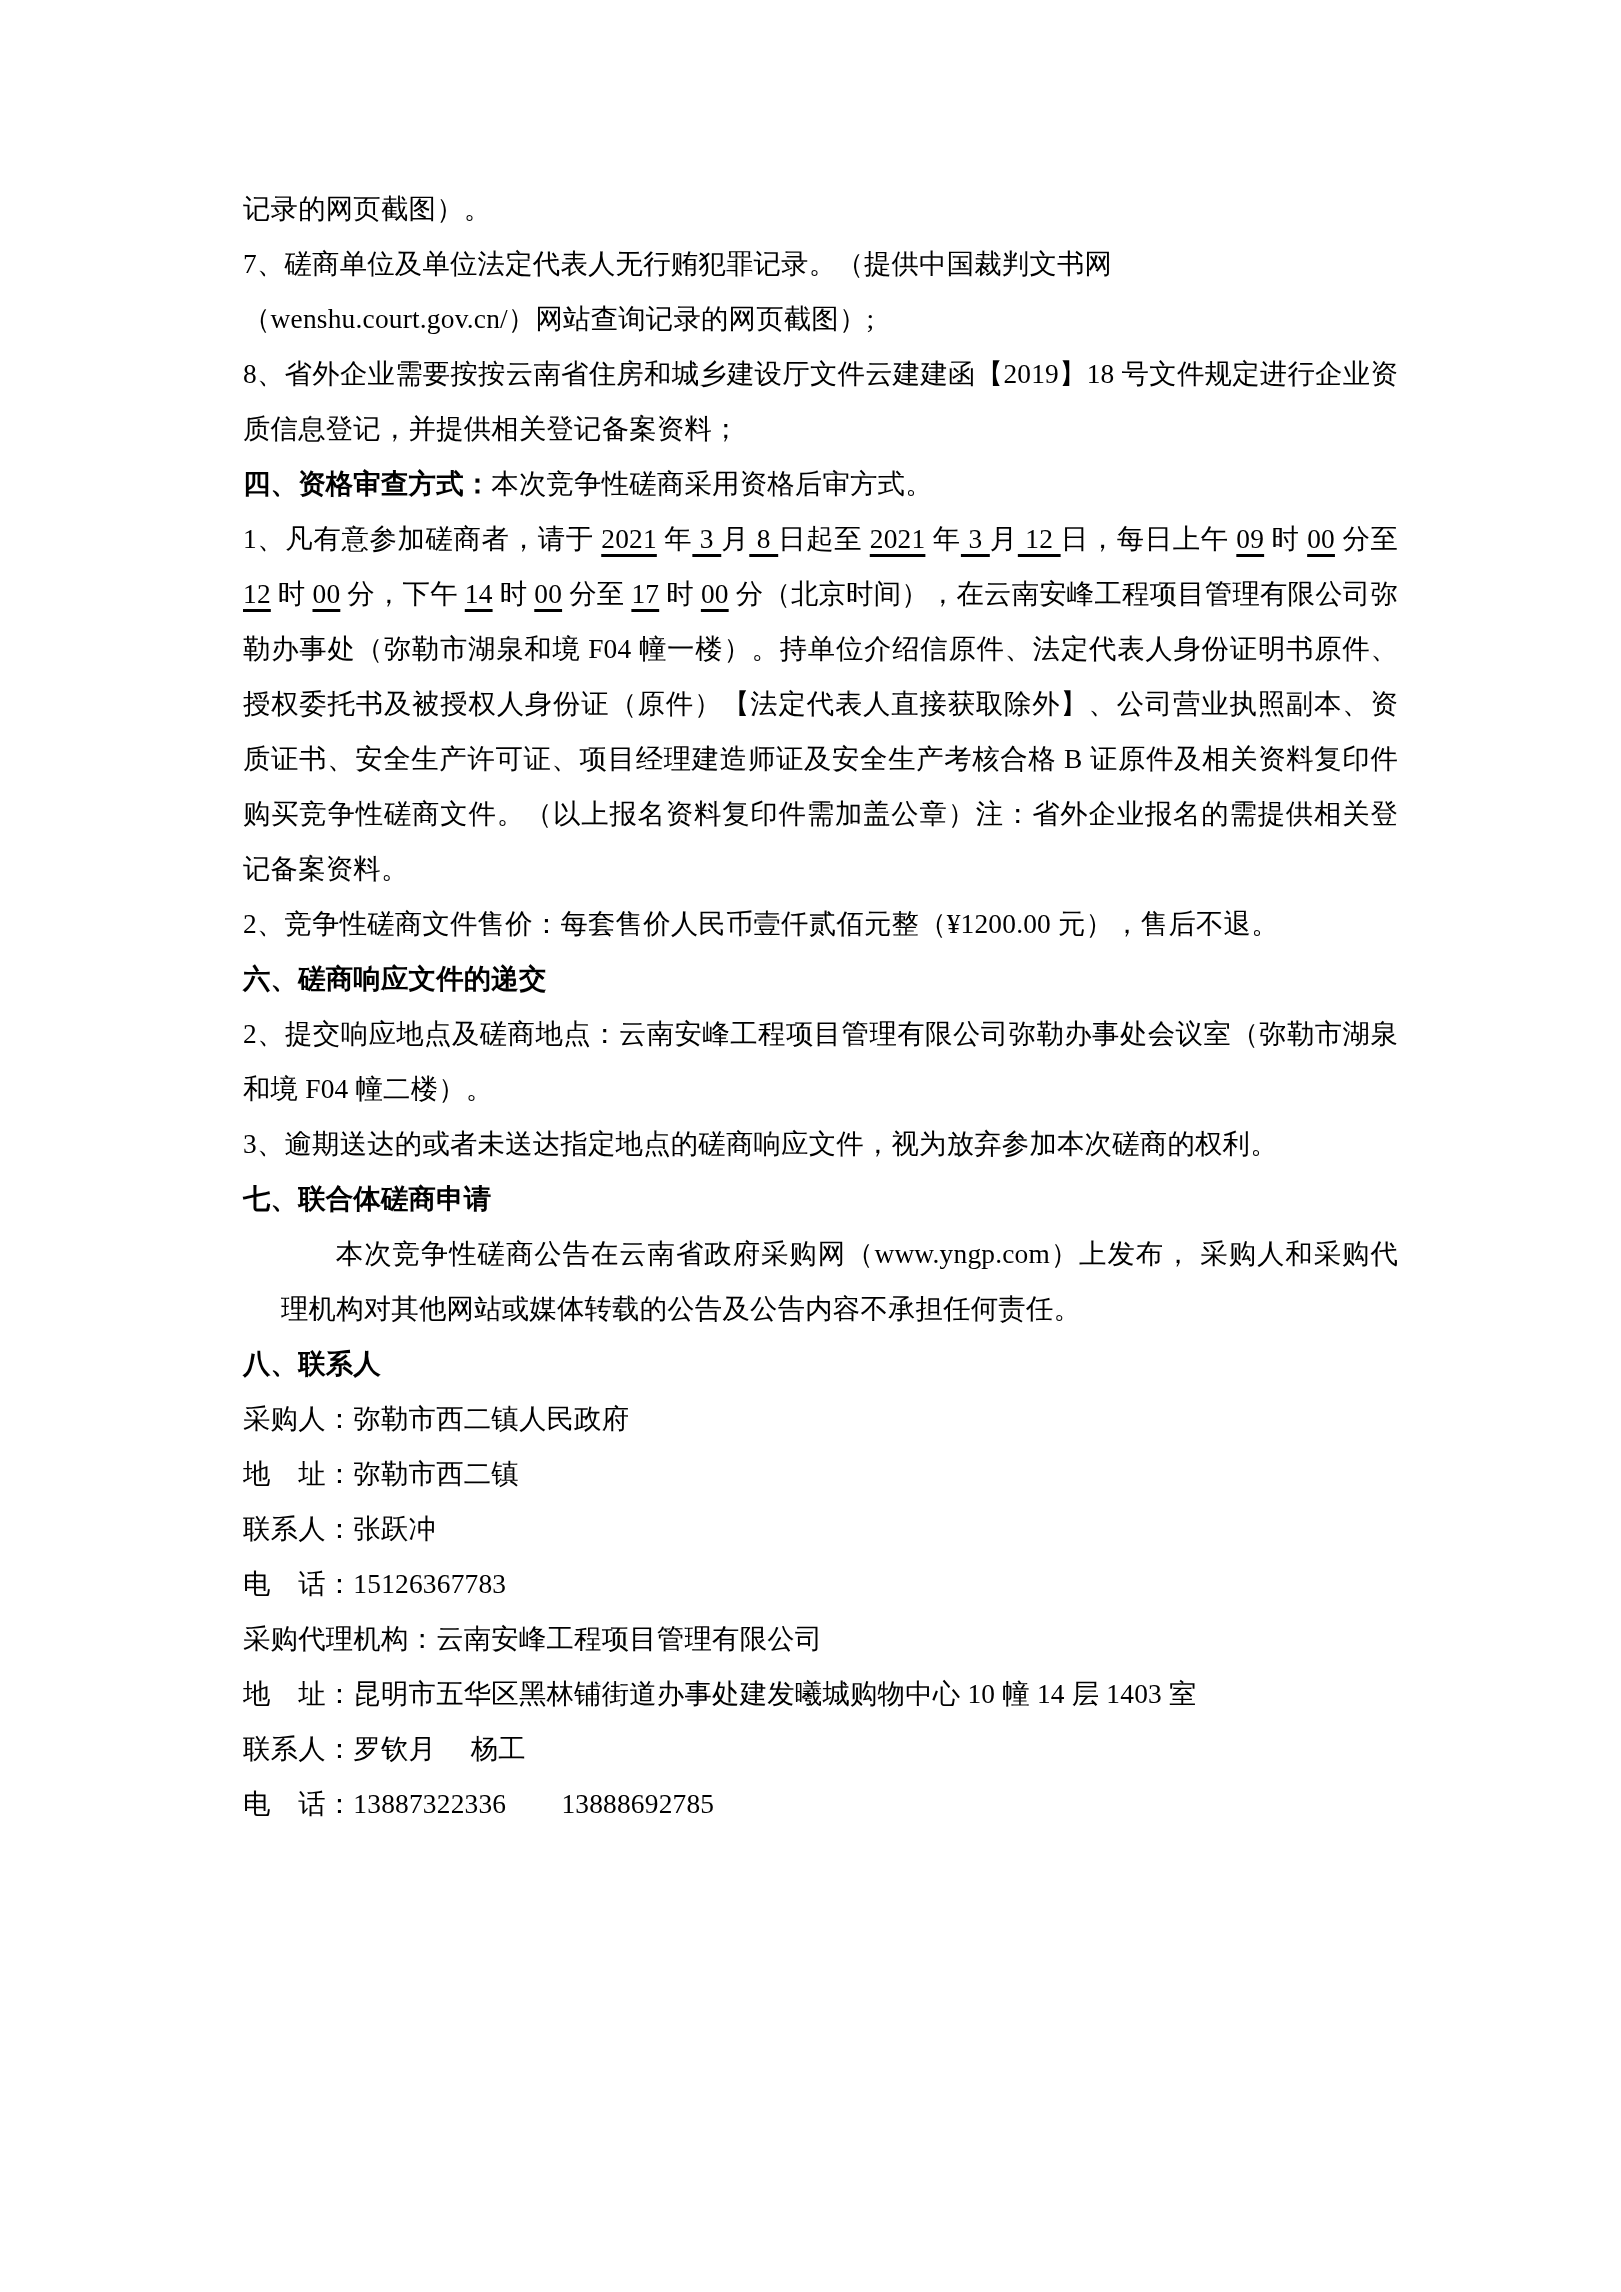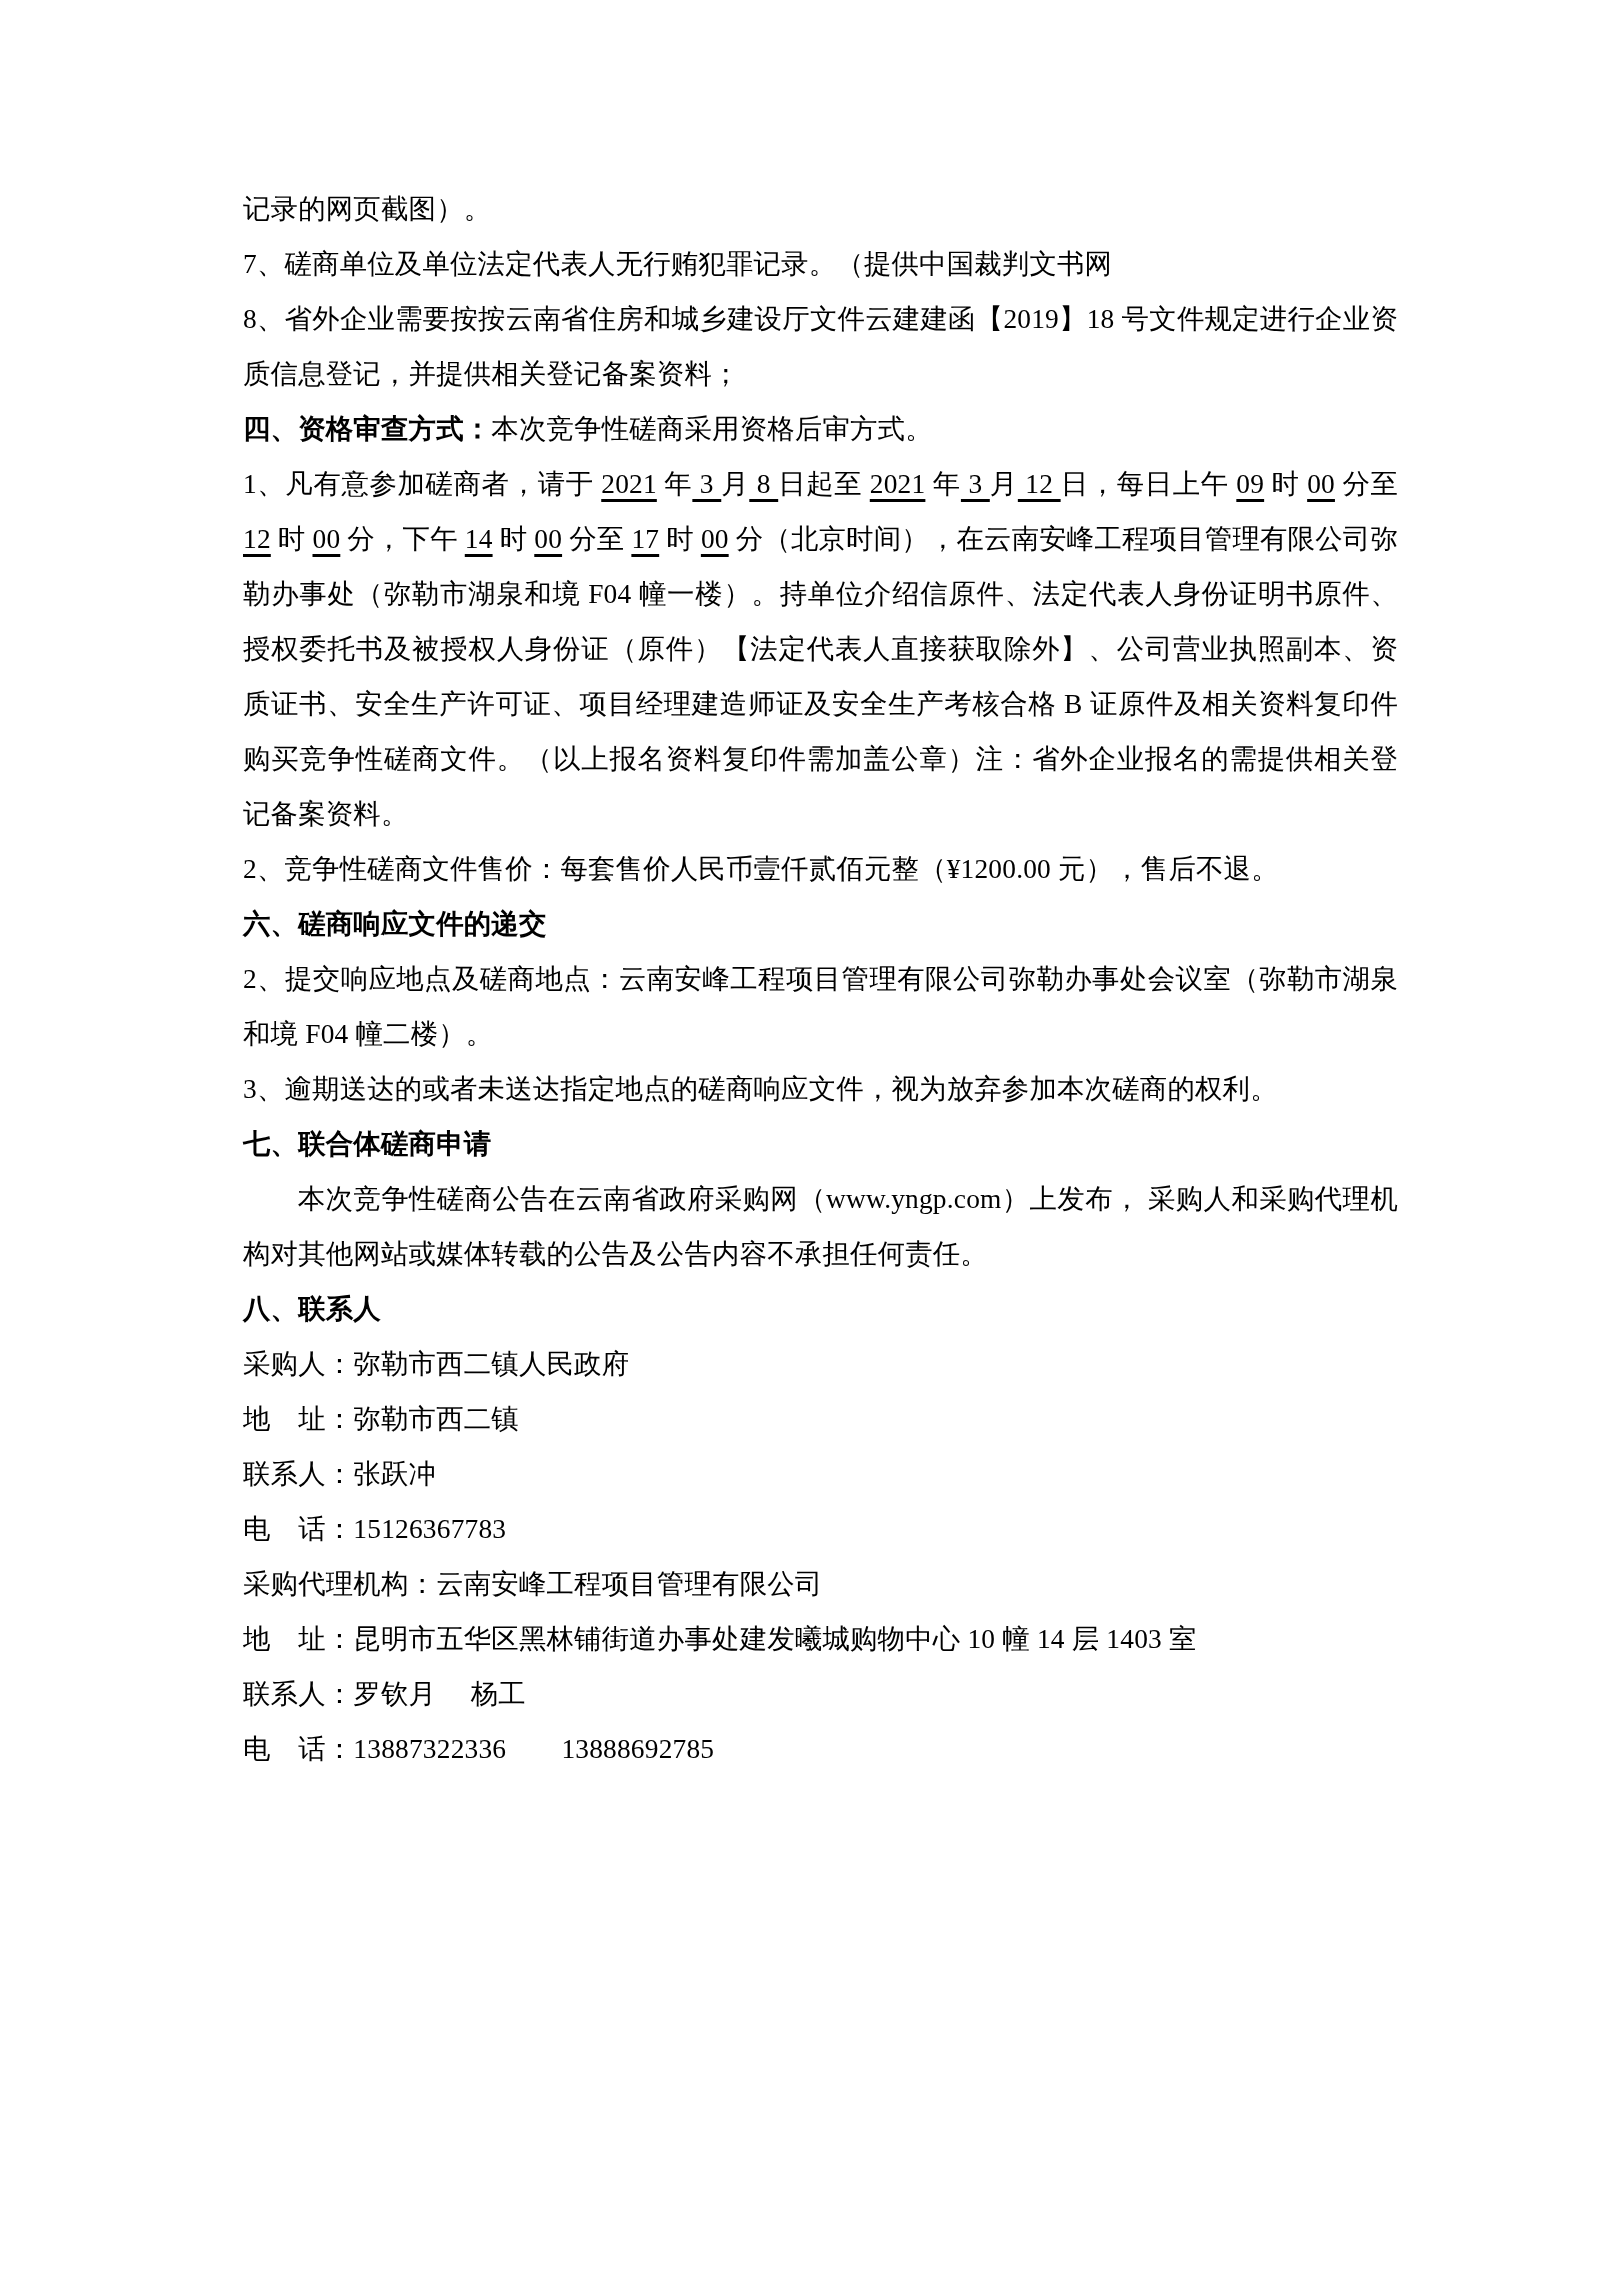--- a/index.html
+++ b/index.html
@@ -56,6 +56,7 @@
   <div class="content">
       <p class="para"><span>记录的网页截图）。</span></p>
       <p class="para"><span>7、磋商单位及单位法定代表人无行贿犯罪记录。（提供中国裁判文书网</span></p>
+      <p class="para"><span>（wenshu.court.gov.cn/）网站查询记录的网页截图）;</span></p>
       <p class="para"><span>8、省外企业需要按按云南省住房和城乡建设厅文件云建建函【2019】18 号文件规定进行企业资质信息登记，并提供相关登记备案资料；</span></p>
       <p class="para"><span class="run-bold">四、资格审查方式：</span><span>本次竞争性磋商采用资格后审方式。</span></p>
       <p class="para"><span>1、凡有意参加磋商者，请于 </span><span class="run-underline">2021</span><span> 年</span><span class="run-underline"> 3 </span><span>月</span><span class="run-underline"> 8 </span><span>日起至 </span><span class="run-underline">2021</span><span> 年</span><span class="run-underline"> 3 </span><span>月</span><span class="run-underline"> 12 </span><span>日，每日上午 </span><span class="run-underline">09</span><span> 时 </span><span class="run-underline">00</span><span> 分至 </span><span class="run-underline">12</span><span> 时 </span><span class="run-underline">00</span><span> 分，下午 </span><span class="run-underline">14</span><span> 时 </span><span class="run-underline">00</span><span> 分至 </span><span class="run-underline">17</span><span> 时 </span><span class="run-underline">00</span><span> 分（北京时间），在云南安峰工程项目管理有限公司弥勒办事处（弥勒市湖泉和境 F04 幢一楼）。持单位介绍信原件、法定代表人身份证明书原件、授权委托书及被授权人身份证（原件）【法定代表人直接获取除外】、公司营业执照副本、资质证书、安全生产许可证、项目经理建造师证及安全生产考核合格 B 证原件及相关资料复印件购买竞争性磋商文件。（以上报名资料复印件需加盖公章）注：省外企业报名的需提供相关登记备案资料。</span></p>

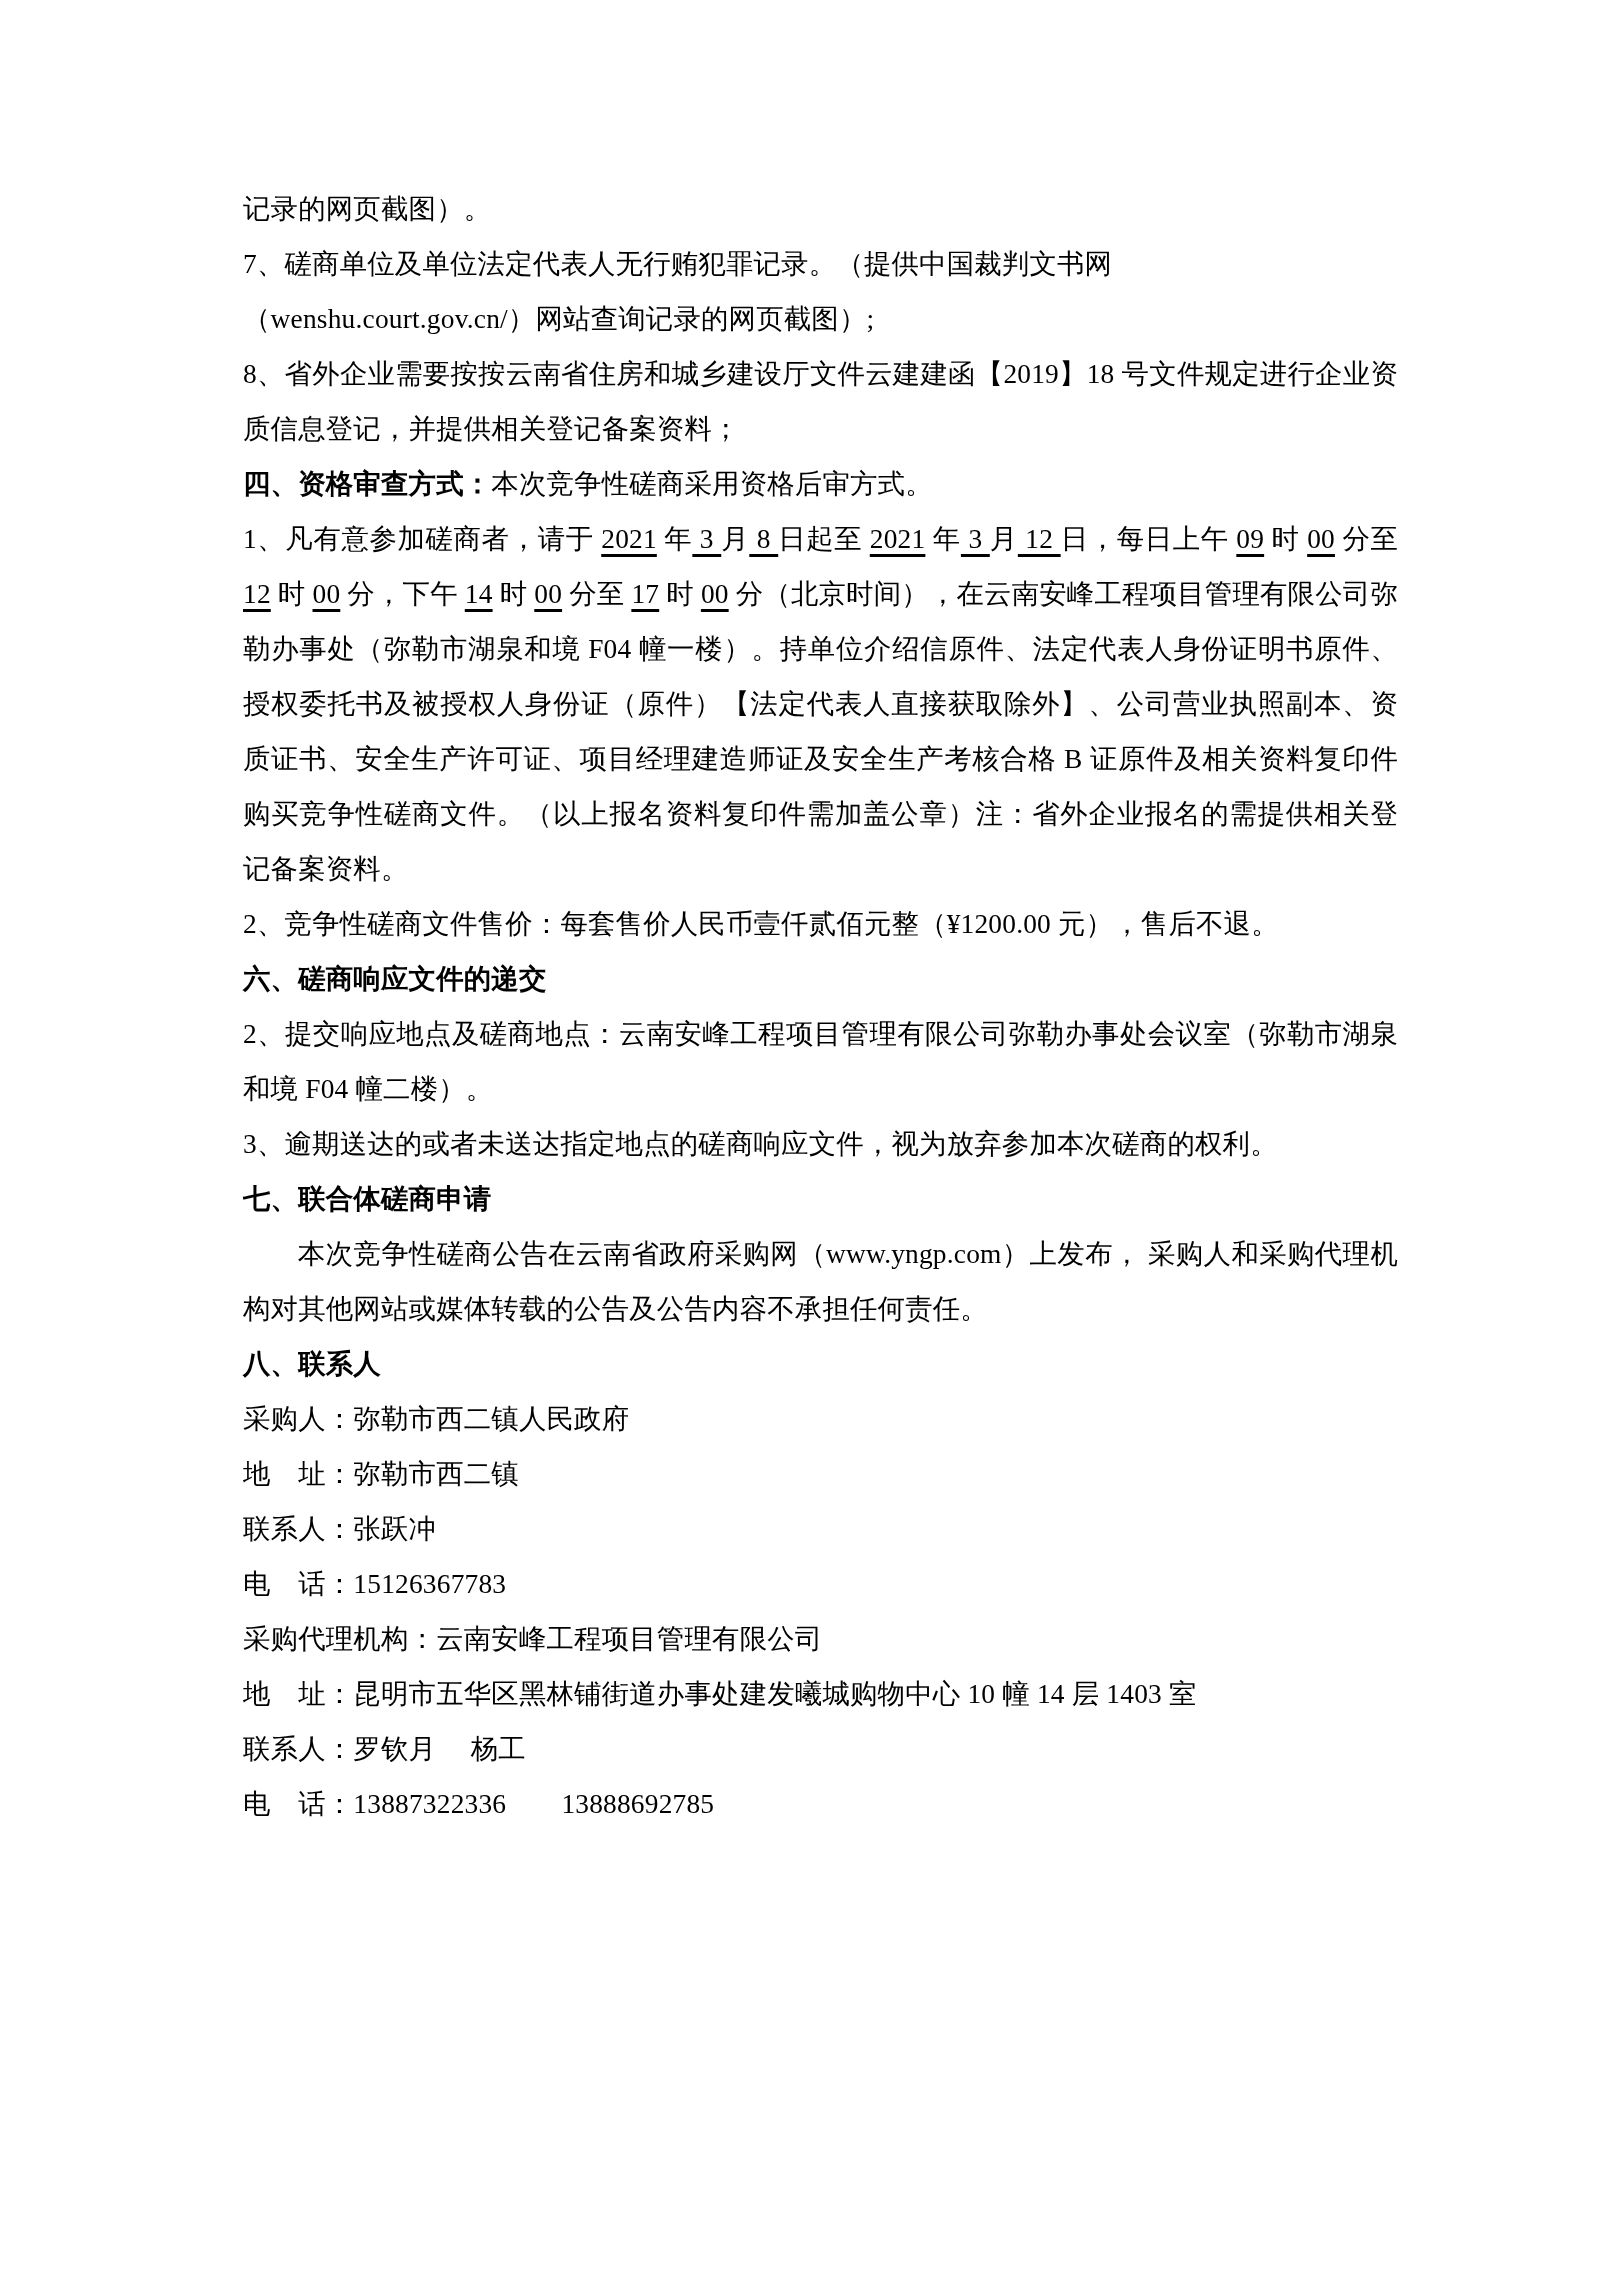--- a/index.html
+++ b/index.html
@@ -39,6 +39,7 @@
   }
   p.para.indent {
     text-indent: 2em;
+    margin-left: 38px;
   }
   .run-bold {
     font-weight: bold;

